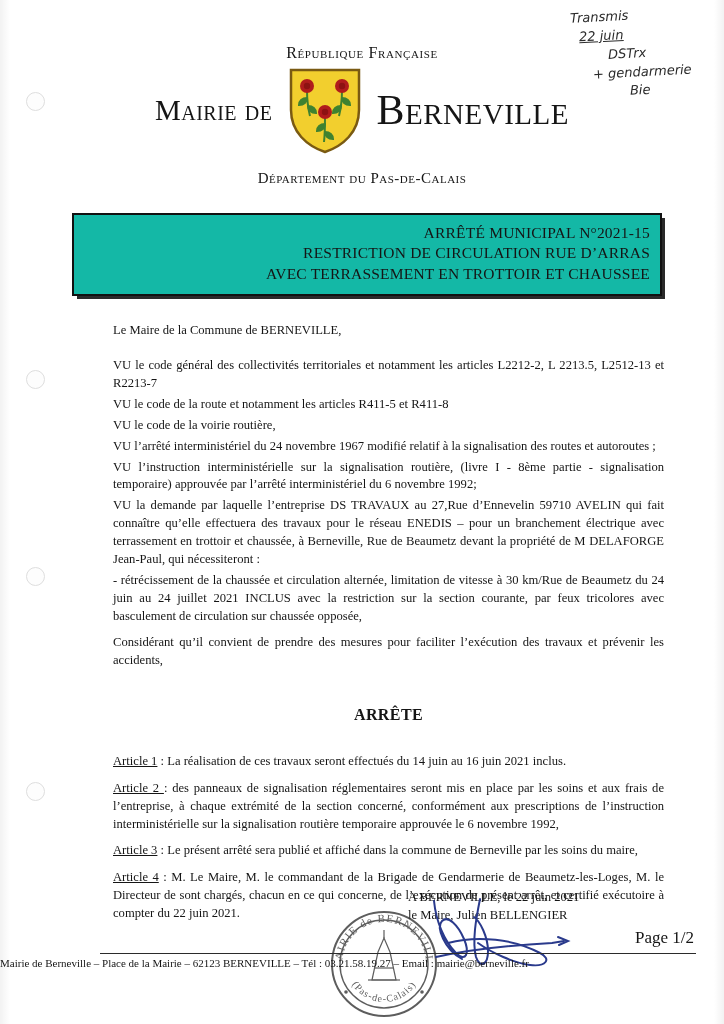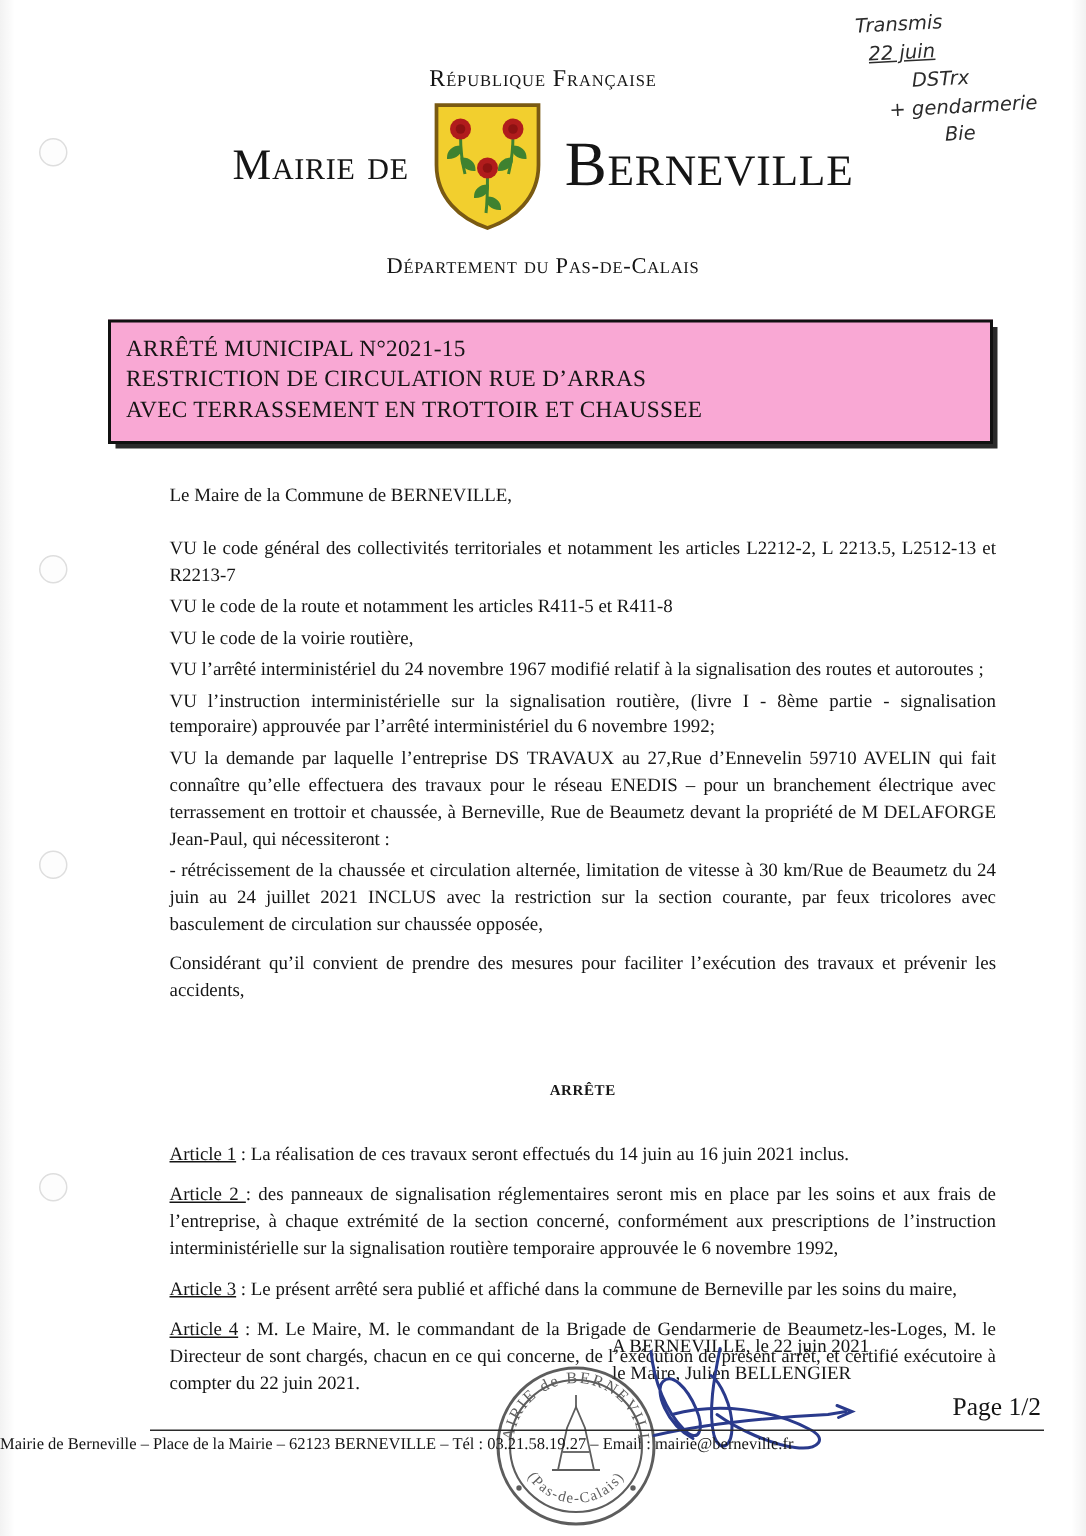--- a/index.html
+++ b/index.html
@@ -101,8 +101,8 @@
   .title-box {
     border: 2px solid #111;
     padding: 8px 10px 10px;
-    text-align: left;
-    background: #f9a8d4;
+    text-align: right;
+    background: #14b8a6;
     box-shadow: 4px 4px 0 -1px #2a2a2a;
   }
   .title-line {

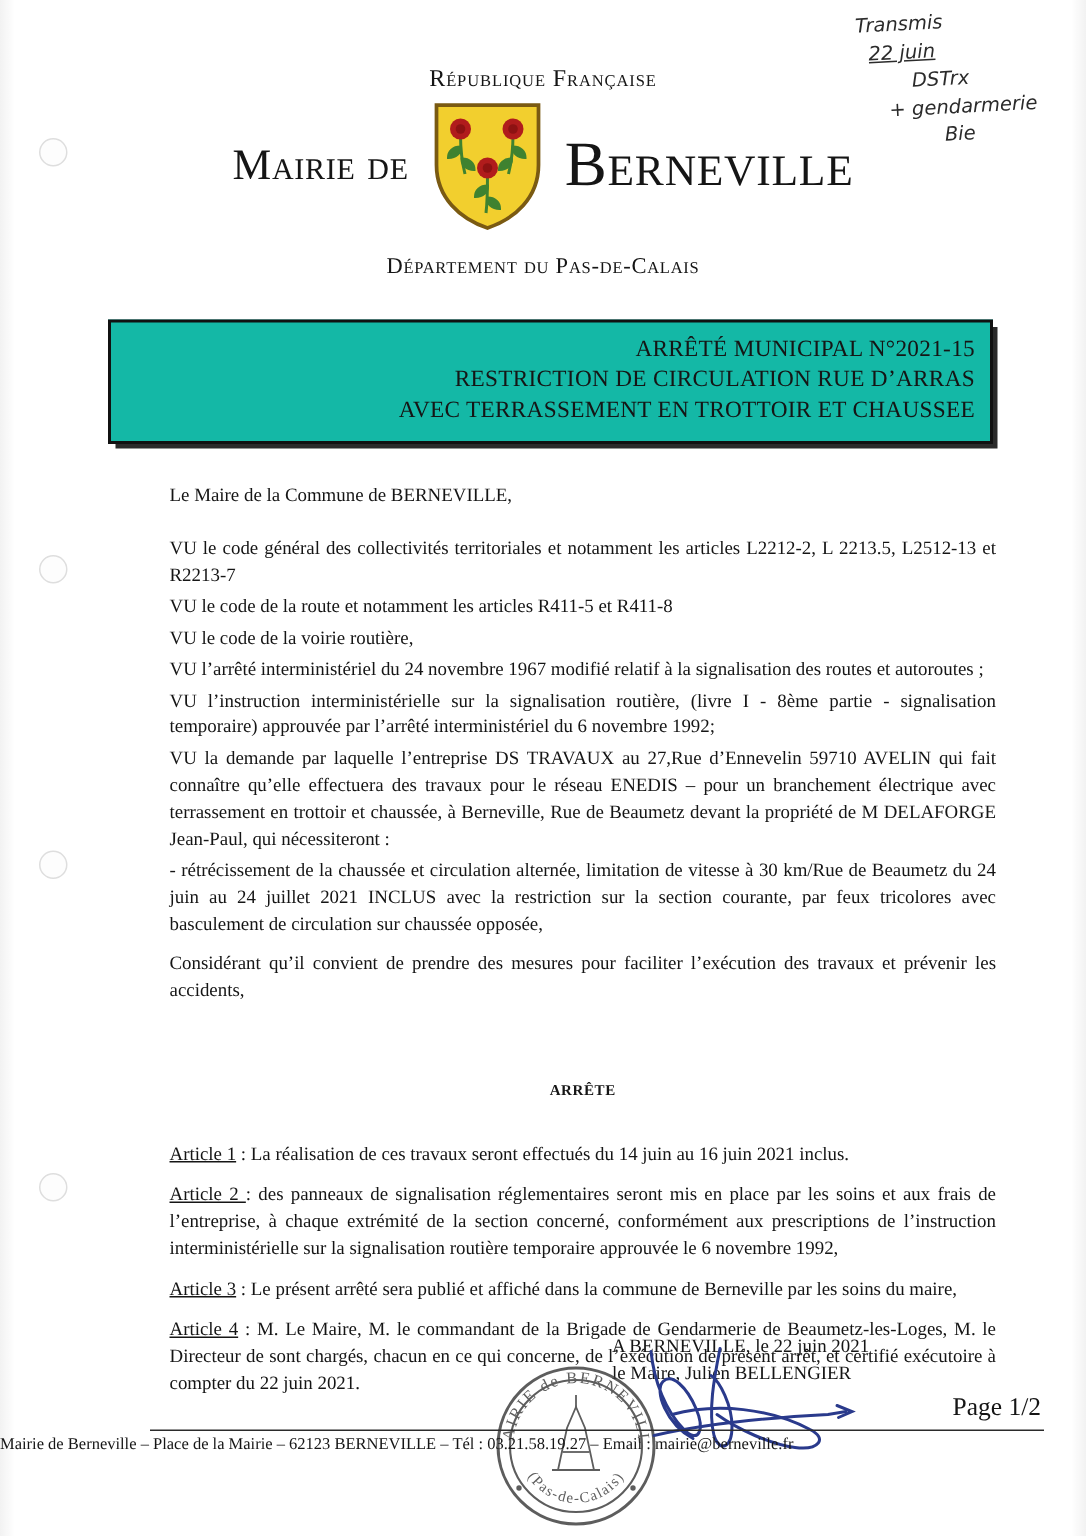--- a/index.html
+++ b/index.html
@@ -129,9 +129,9 @@
   .arrete-head {
     text-align: center;
     font-weight: bold;
-    font-size: 10px;
+    font-size: 16px;
     letter-spacing: .4px;
-    margin: 51px 0 26px 0;
+    margin: 34px 0 26px 0;
   }
   .art-label { text-decoration: underline; }
 

